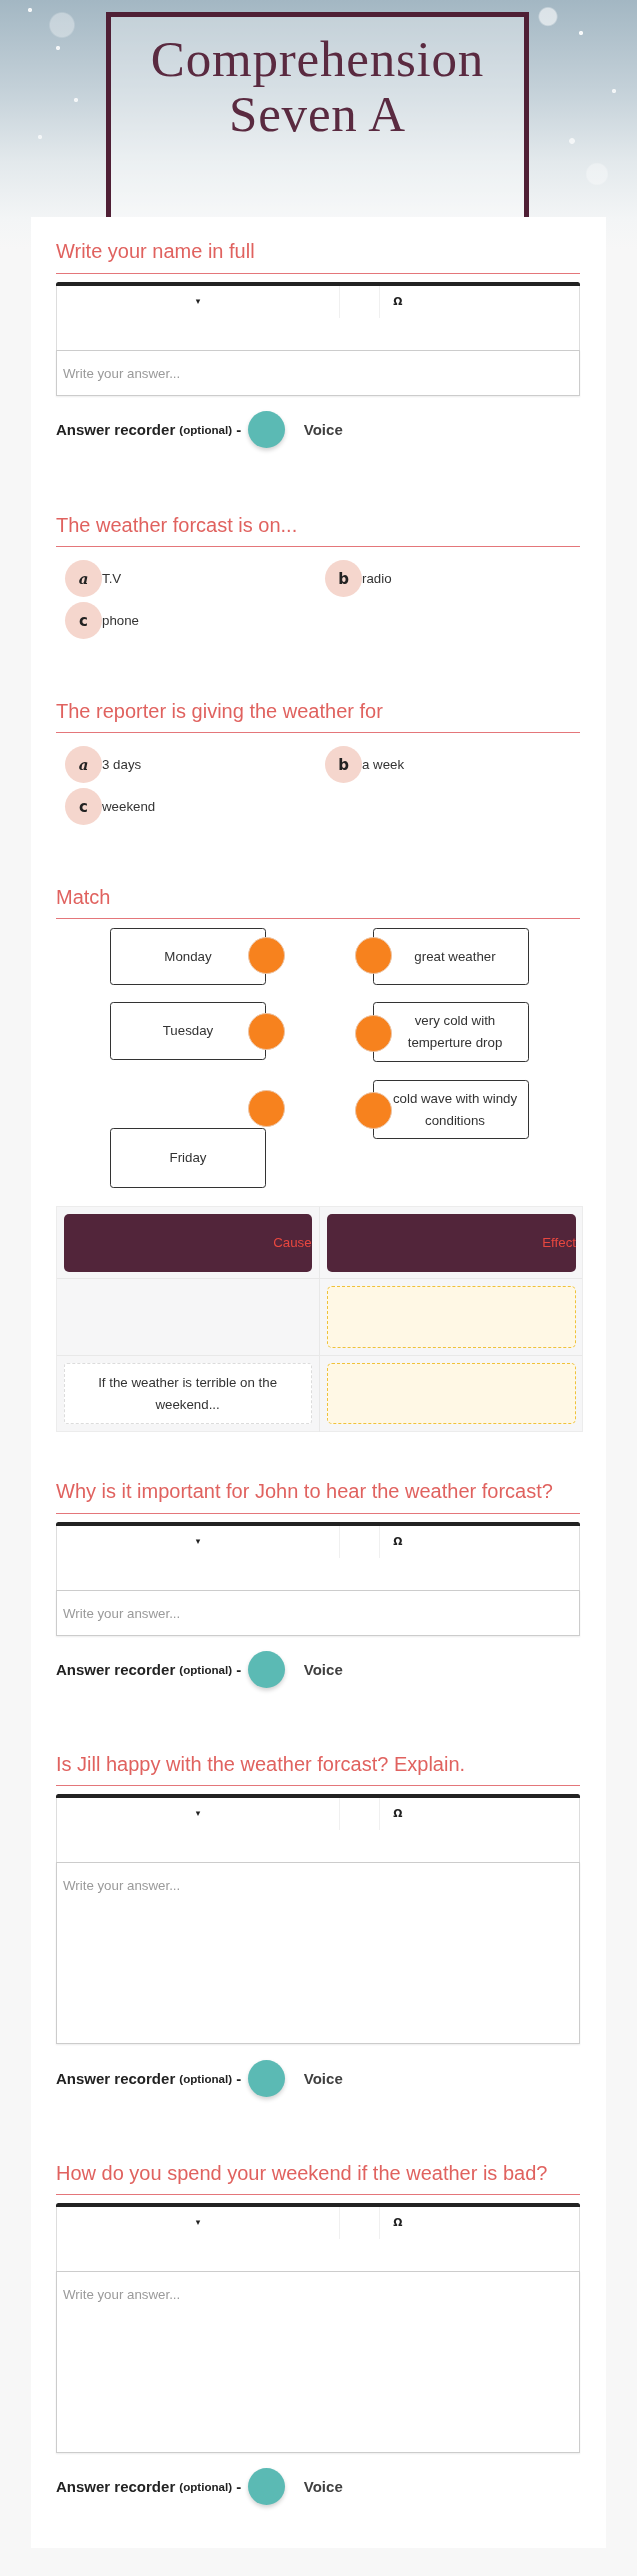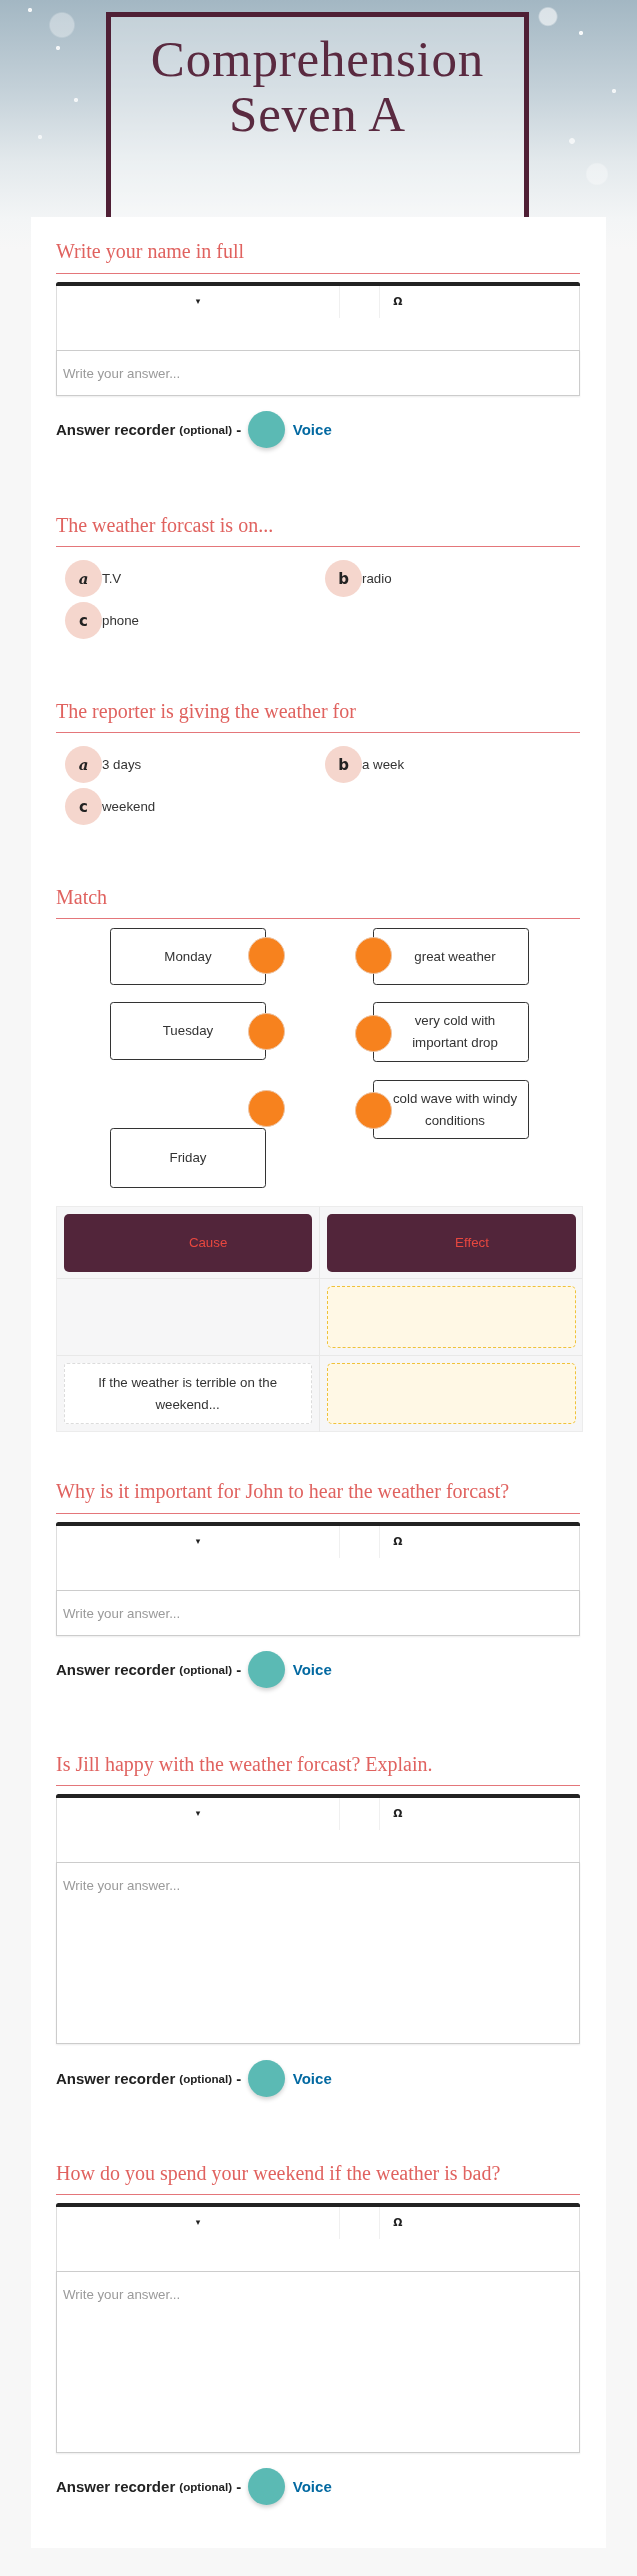--- a/index.html
+++ b/index.html
@@ -25,7 +25,7 @@
     font-size:51px;line-height:55px;color:#5a2a40;letter-spacing:0.8px}
   .title-text div{white-space:nowrap}
   .card{left:31px;top:217px;width:575px;height:2331px;background:#fff}
-  .q-heading{left:56px;width:524px;height:25px;line-height:25px;font-family:Liberation Serif, serif;
+  .q-heading{left:56px;width:524px;height:25px;line-height:25px;font-family:Liberation Sans, sans-serif;
     font-size:20px;color:#e0625f;white-space:nowrap}
   .q-rule{left:56px;width:524px;height:0.8px;background:#e4767a}
   

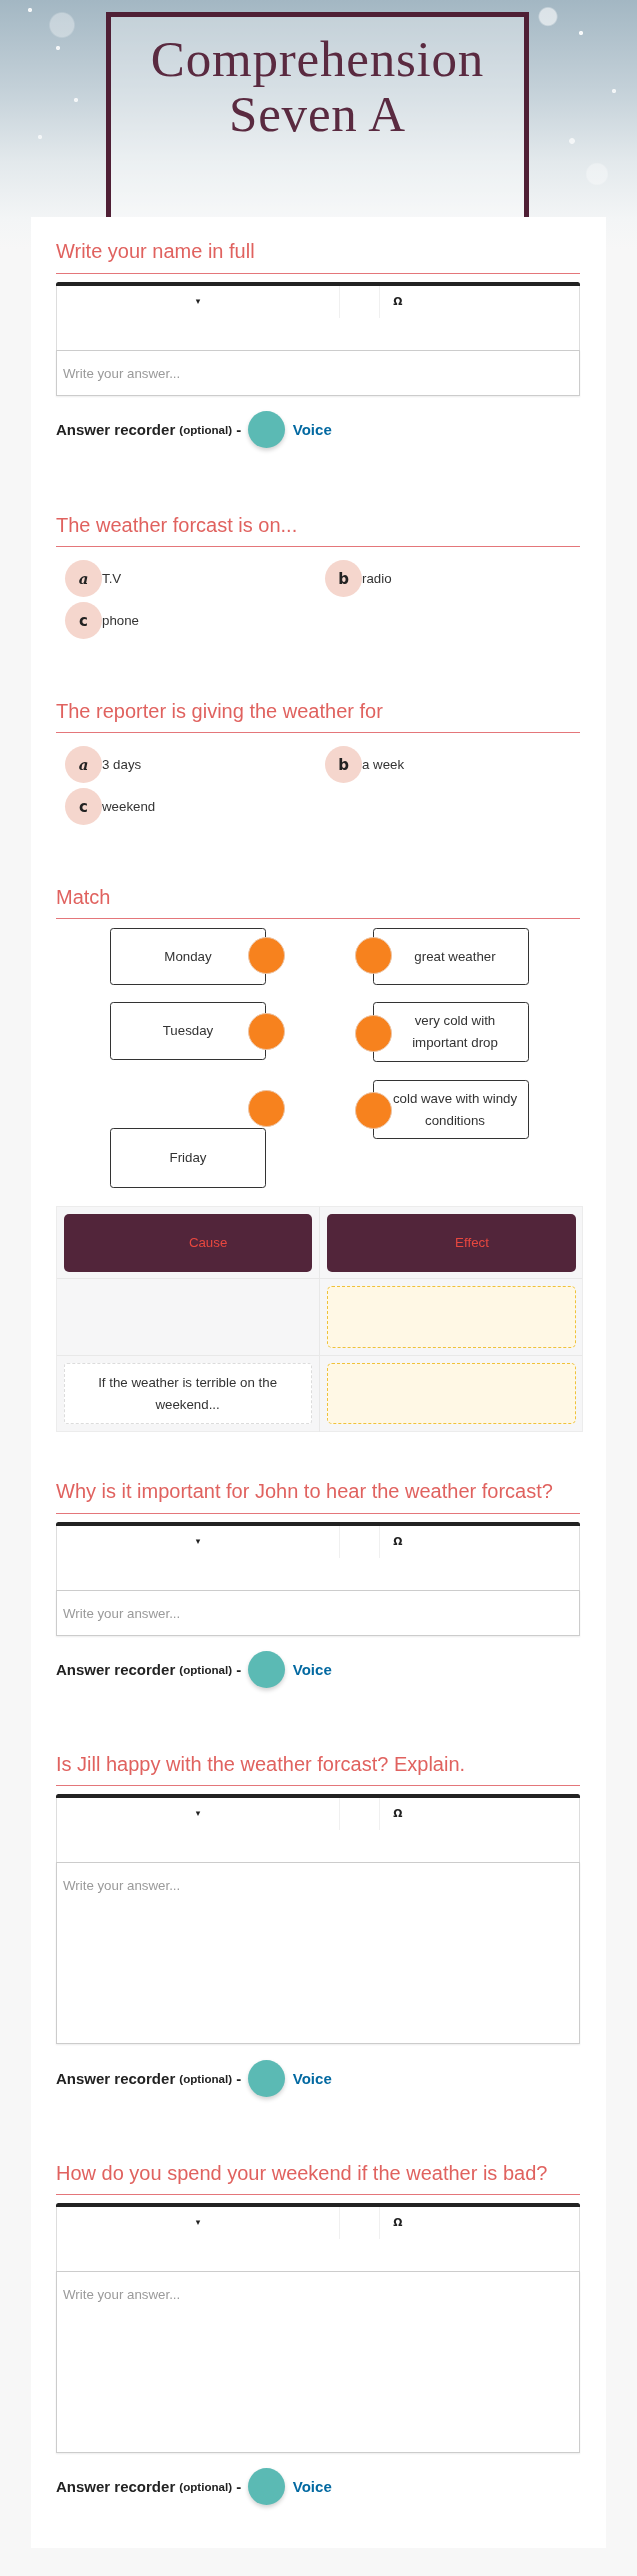--- a/index.html
+++ b/index.html
@@ -45,7 +45,7 @@
   .rec-opt{font-weight:bold;font-size:11.6px;color:#222;margin-left:4.1px}
   .rec-dash{font-weight:bold;font-size:15px;color:#222;margin-left:4.1px}
   .rec-btn{width:37px;height:37px;border-radius:50%;background:#5bbab4;margin-left:6.6px;box-shadow:0 2.5px 4.1px rgba(0,0,0,.18)}
-  .rec-voice{font-weight:bold;font-size:15px;color:#0369a1;margin-left:8px}
+  .rec-voice{font-weight:bold;font-size:15px;color:#404040;margin-left:19px}
   
   .opt{height:37px;display:flex;align-items:center;white-space:nowrap}
   .opt-letter{width:37px;height:37px;border-radius:50%;background:#f5d6cd;display:flex;align-items:center;justify-content:center;

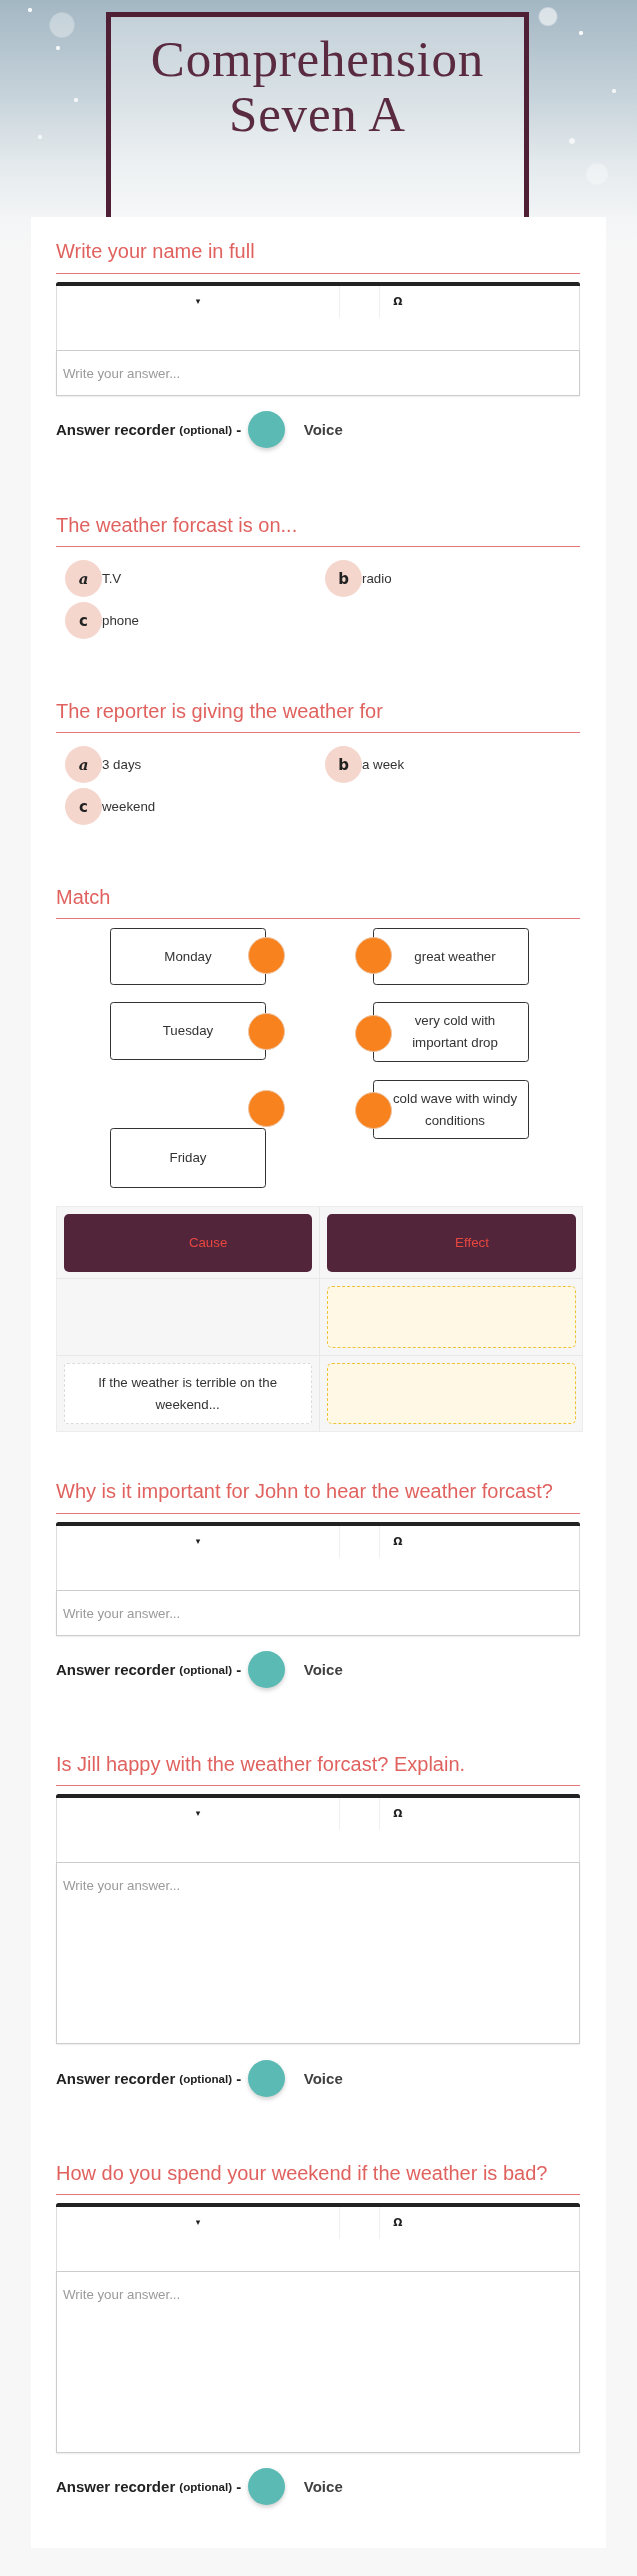--- a/index.html
+++ b/index.html
@@ -151,7 +151,7 @@
 </div>
 <div class="abs mdot" style="left:248px;top:1013px"></div>
 <div class="abs mbox right" style="left:373px;top:1002px;width:156px;height:60px">
-  <span>very cold with important drop</span>
+  <span>very cold with temperture drop</span>
 </div>
 <div class="abs mdot" style="left:355px;top:1015px"></div>
 

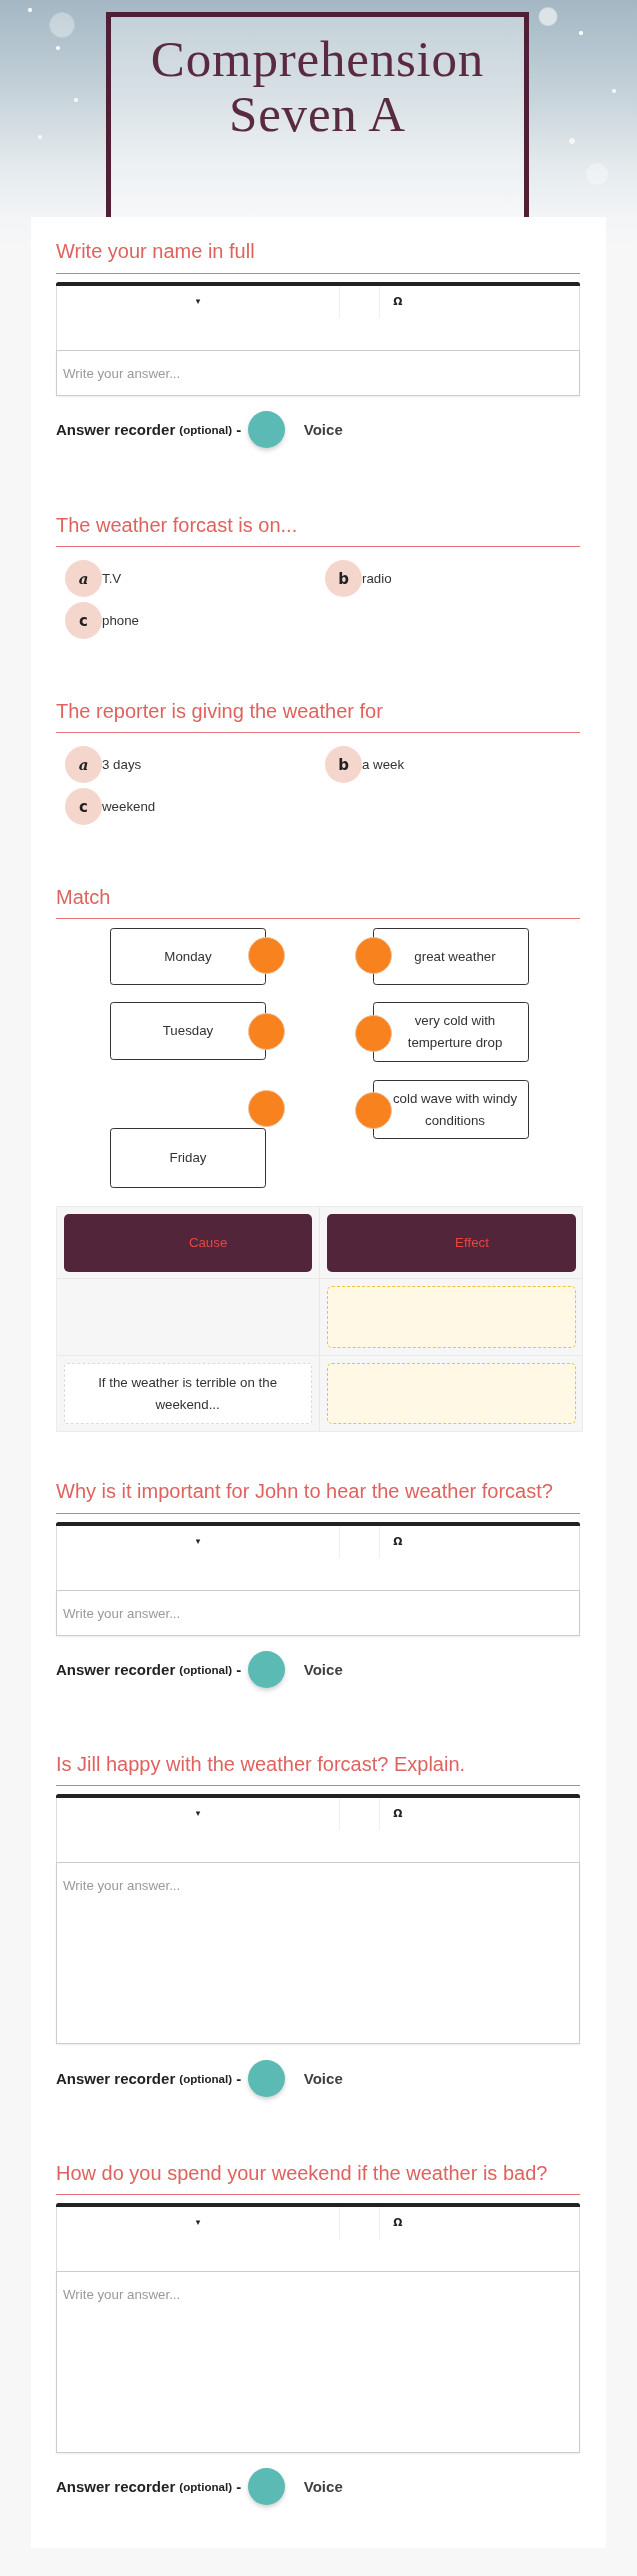--- a/index.html
+++ b/index.html
@@ -61,7 +61,7 @@
   .ce{left:56px;top:1206px;width:527px;height:226px;background:#f6f6f7;border:0.8px solid #ececec}
   .ce-vline{left:262px;top:0;width:0.8px;height:225px;background:#e8e8e8}
   .ce-hline{left:0;width:525px;height:0.8px;background:#e8e8e8}
-  .ce-head{background:#52253a;border-radius:5px;display:flex;align-items:center;justify-content:center;padding-left:41px;
+  .ce-head{background:#52253a;border-radius:5px;display:flex;align-items:center;justify-content:flex-end;padding-left:41px;
     font-size:13.3px;color:#e8473f}
   .ce-cause{background:#fff;border:0.8px dashed #dcdcdc;border-radius:3.3px;display:flex;align-items:center;justify-content:center;
     text-align:center;font-size:13.3px;color:#333;line-height:21.6px;padding:0 8.3px}

